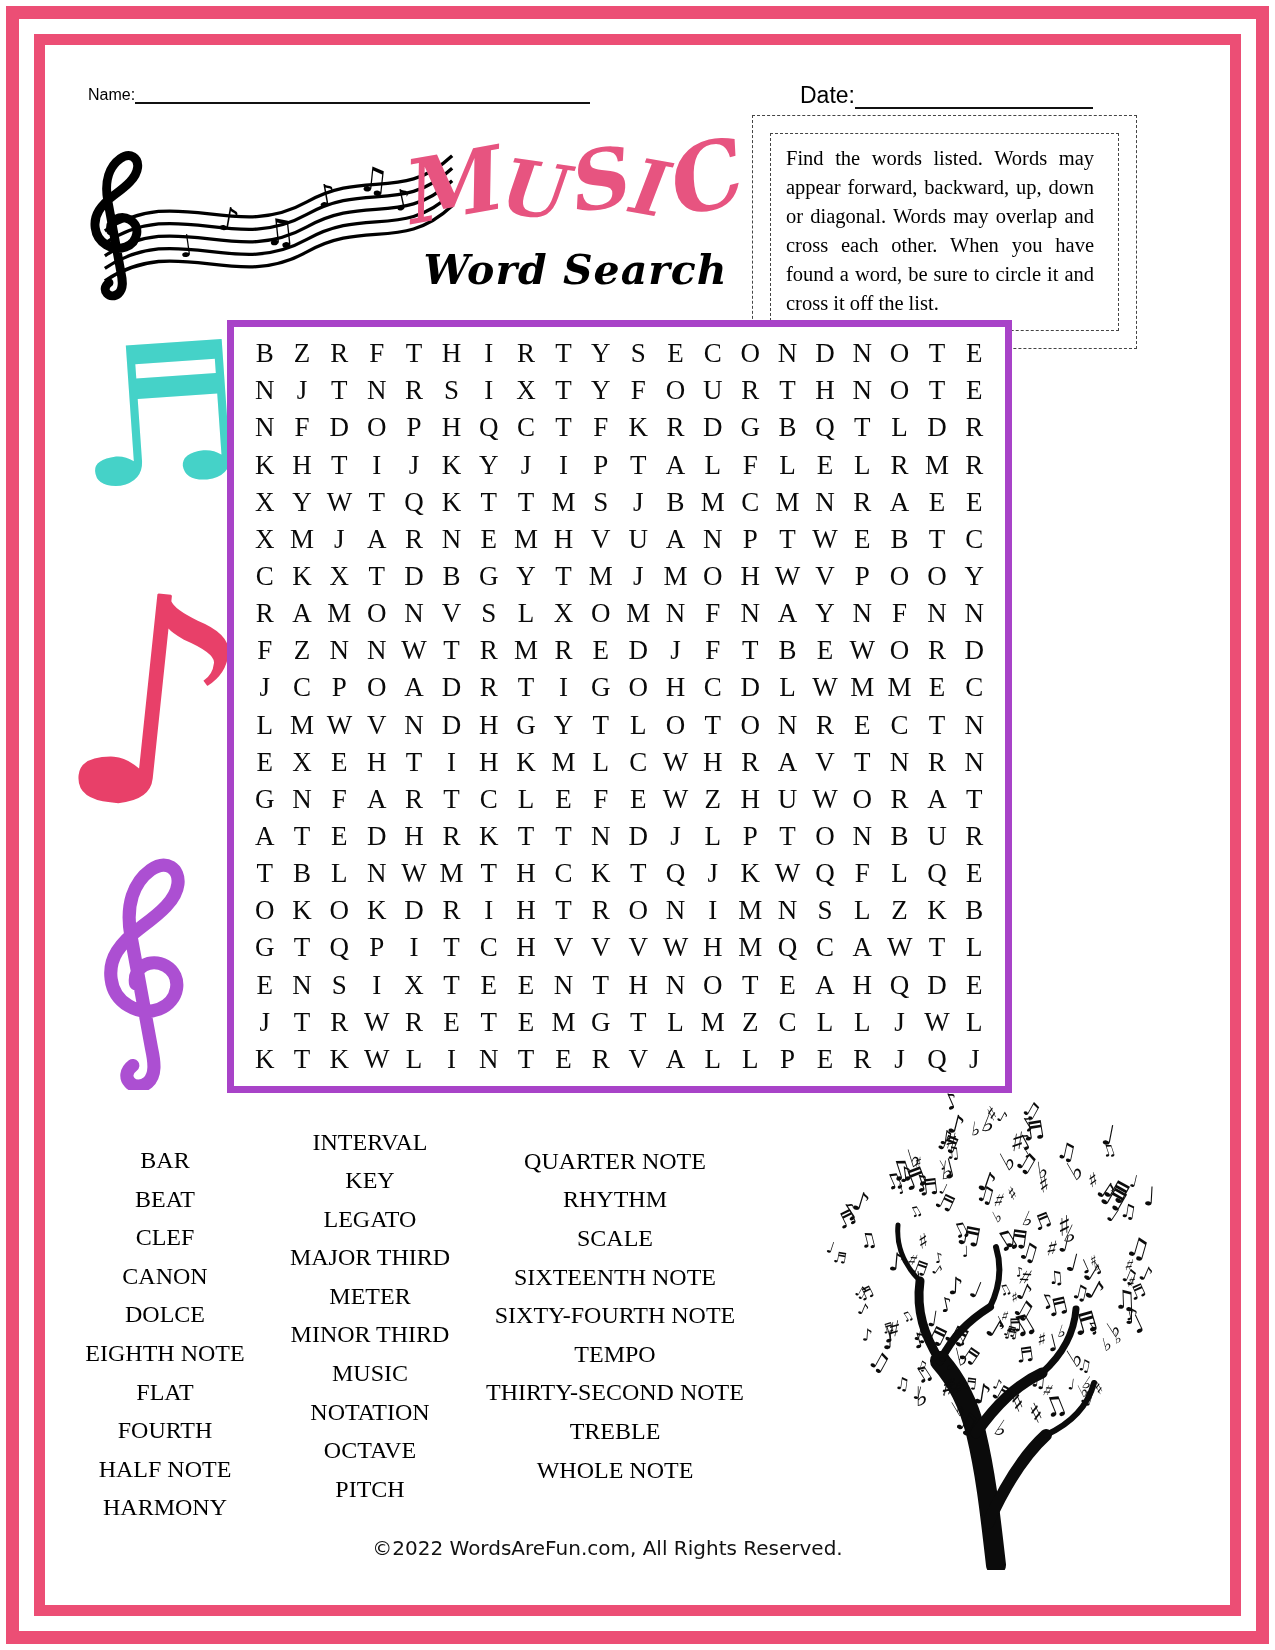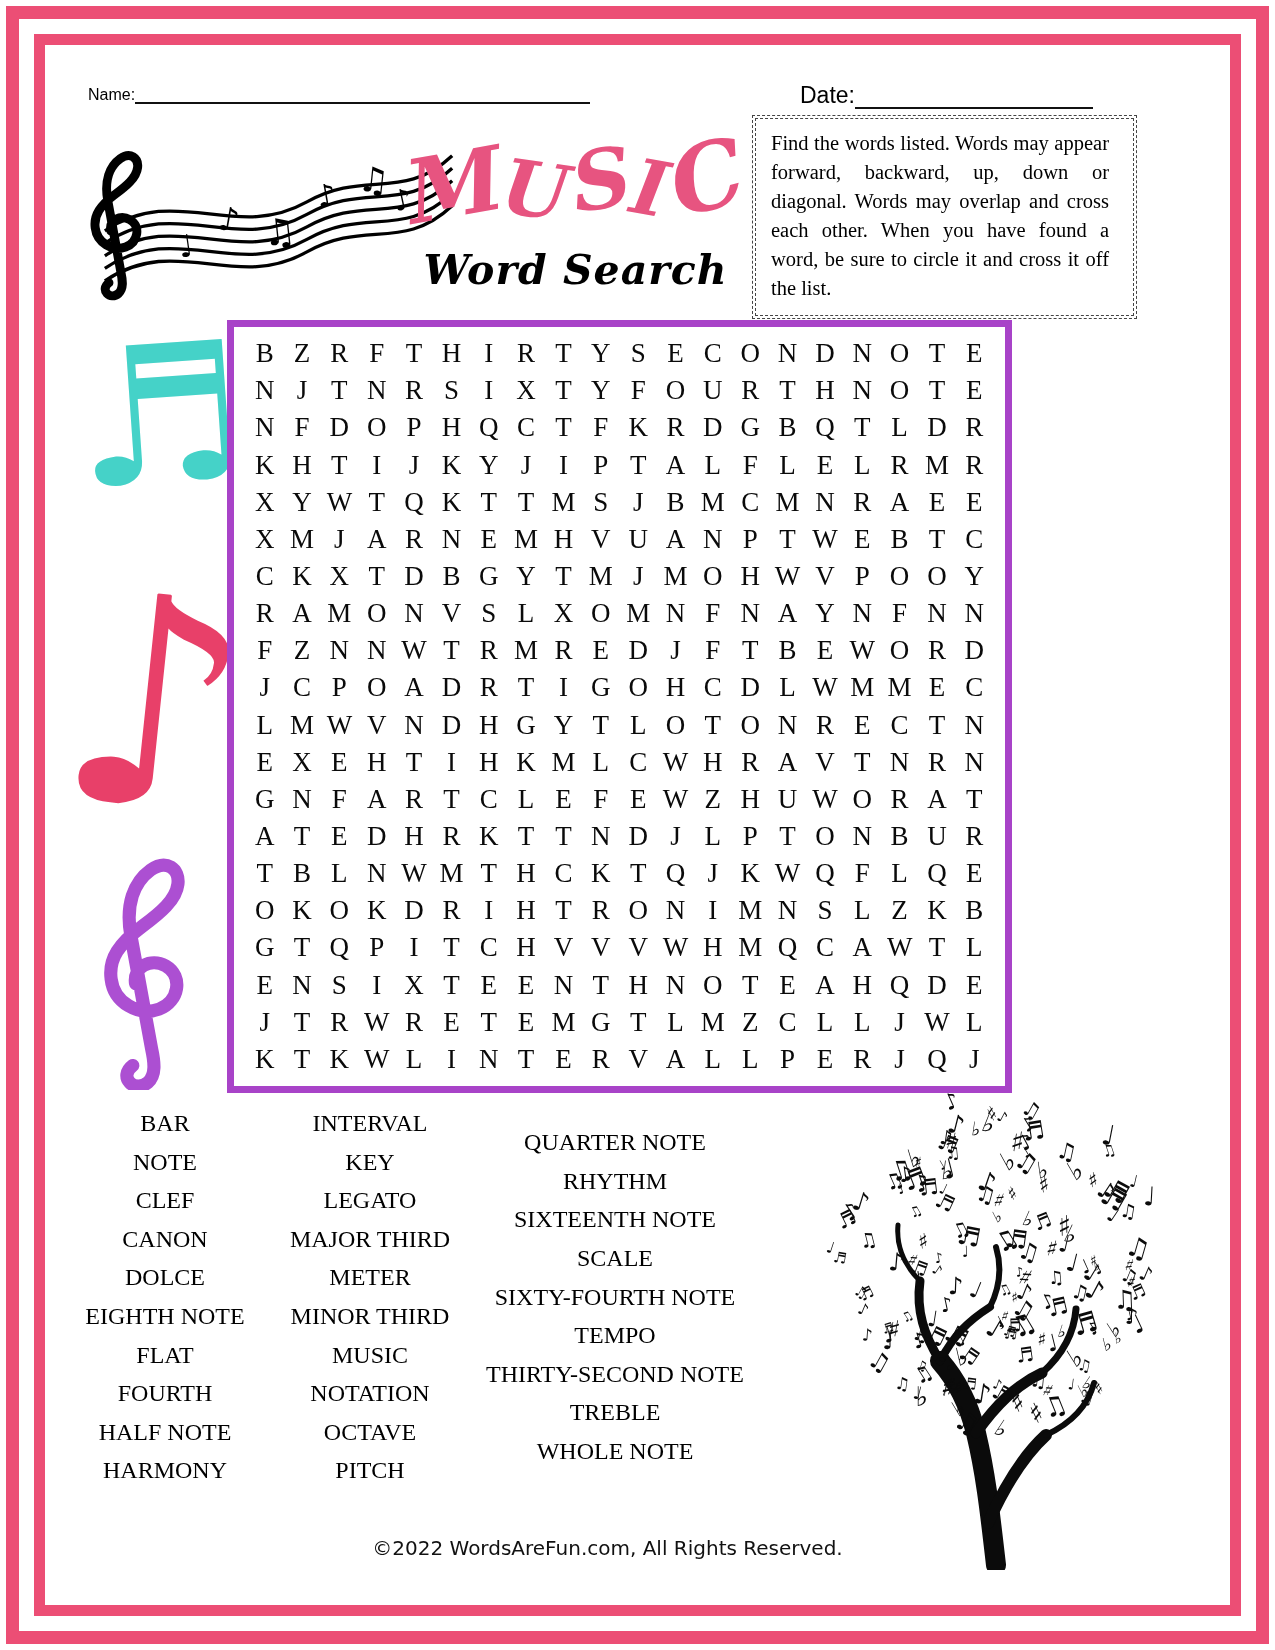--- a/index.html
+++ b/index.html
@@ -27,7 +27,7 @@
 
   
   .instructions{position:absolute;left:752px;top:115px;width:383px;border:1px dashed #444;}
-  .instructions-inner{border:1px dashed #444;margin:2px;padding:10px 24px 12px 15px;
+  .instructions-inner{border:1px dashed #444;margin:17px;padding:10px 24px 12px 15px;
     font-size:20.5px;line-height:29px;text-align:justify;}
 
   

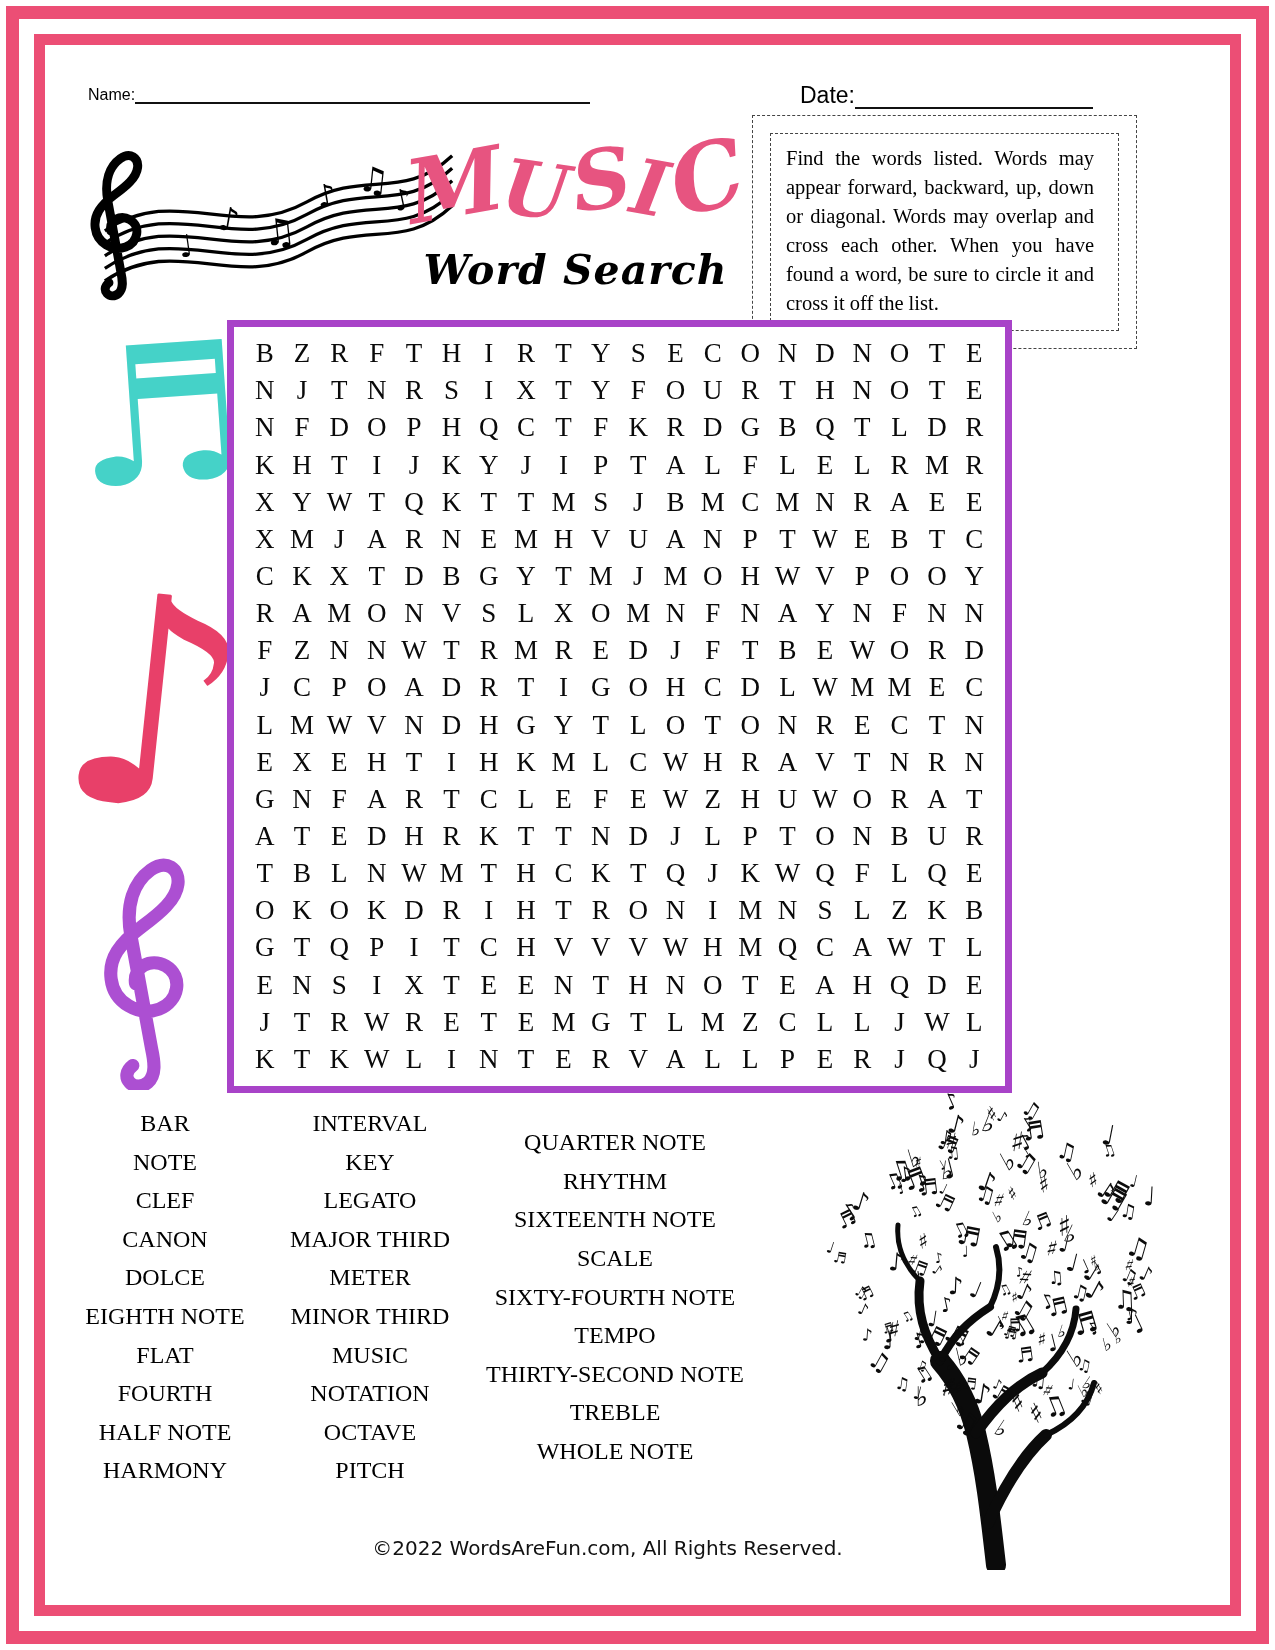--- a/index.html
+++ b/index.html
@@ -51,7 +51,7 @@
   
   .word-list{position:absolute;left:50px;top:1104px;width:760px;display:flex;}
   .wcol{display:flex;flex-direction:column;}
-  .wcol.c0{width:230px;}
+  .wcol.c0{width:230px;margin-top:37px;}
   .wcol.c1{width:180px;justify-content:center;}
   .wcol.c2{width:310px;justify-content:center;}
   .word{text-align:center;font-size:24px;line-height:38.6px;font-family:"Liberation Serif",serif;}

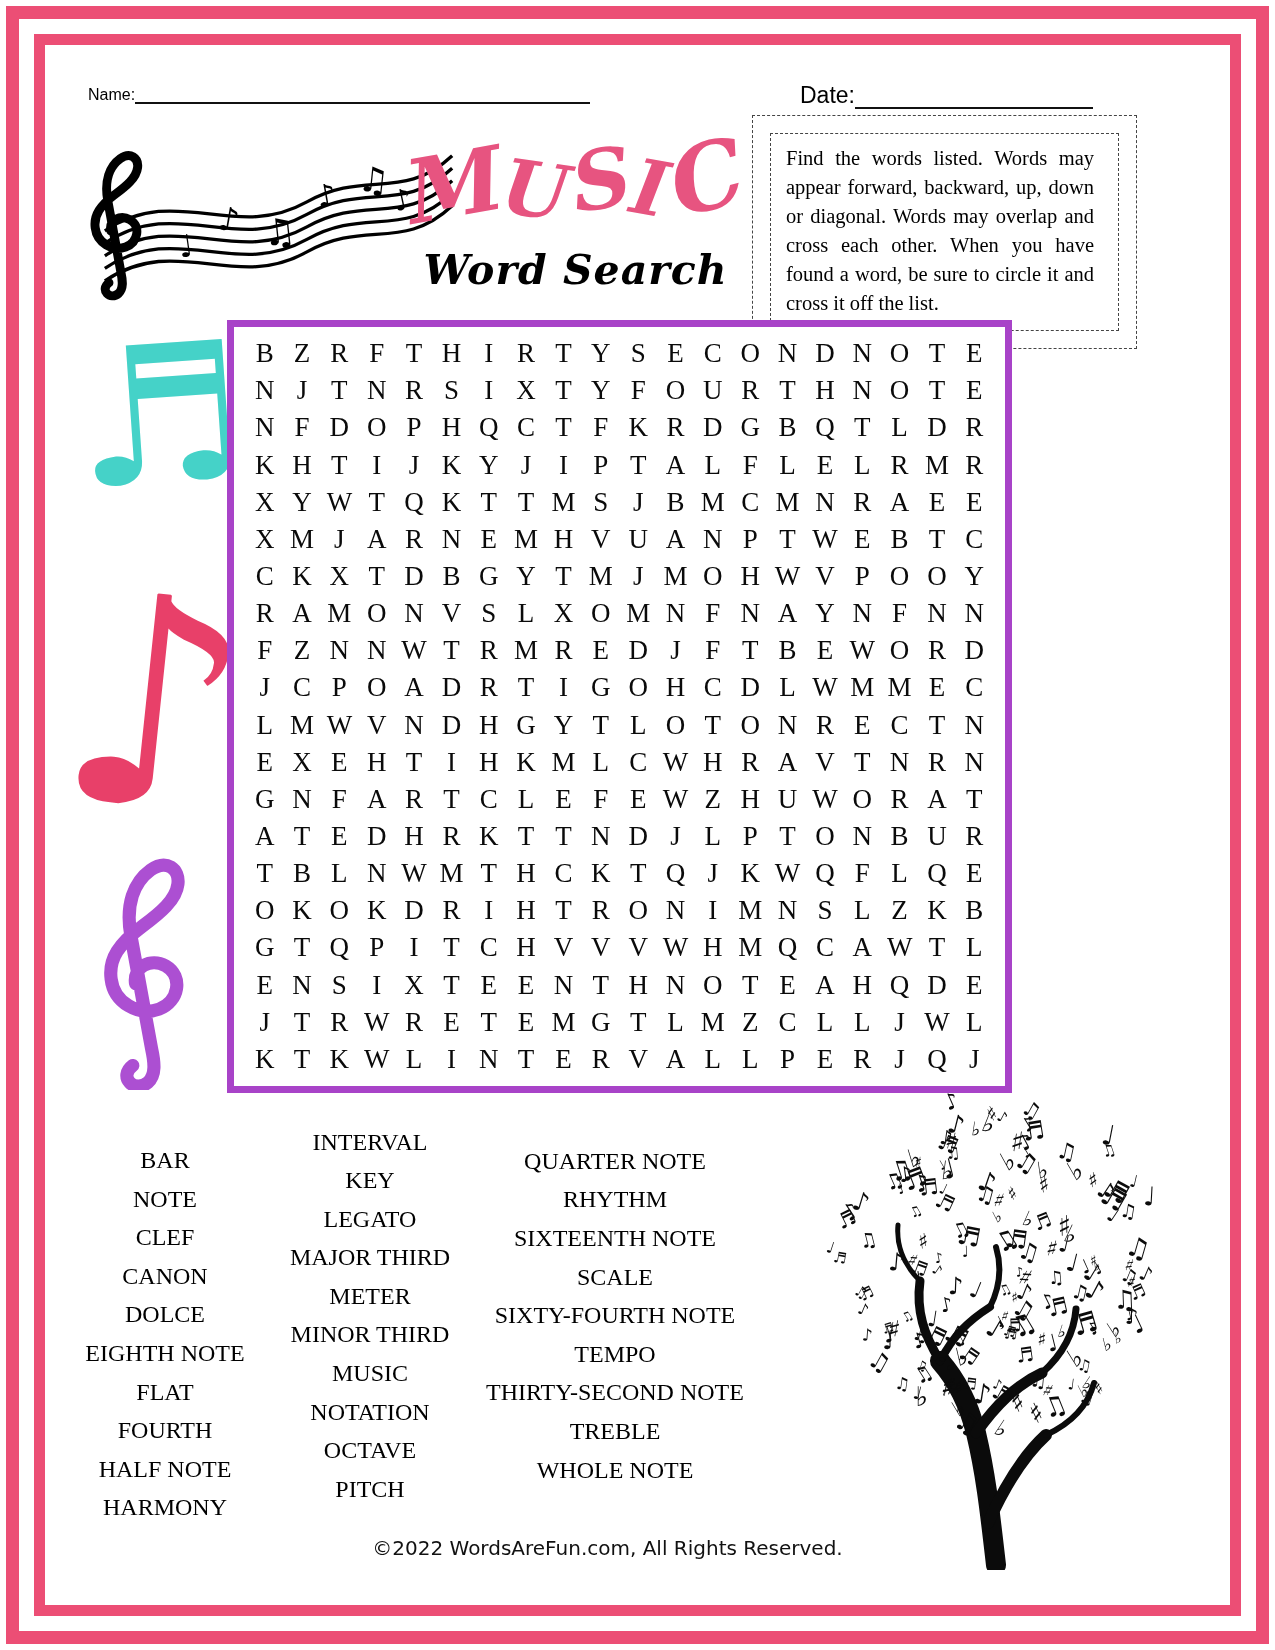--- a/index.html
+++ b/index.html
@@ -523,7 +523,7 @@
 <div class="word-list">
     <div class="wcol c0">
       <div class="word">BAR</div>
-      <div class="word">NOTE</div>
+      <div class="word">BEAT</div>
       <div class="word">CLEF</div>
       <div class="word">CANON</div>
       <div class="word">DOLCE</div>

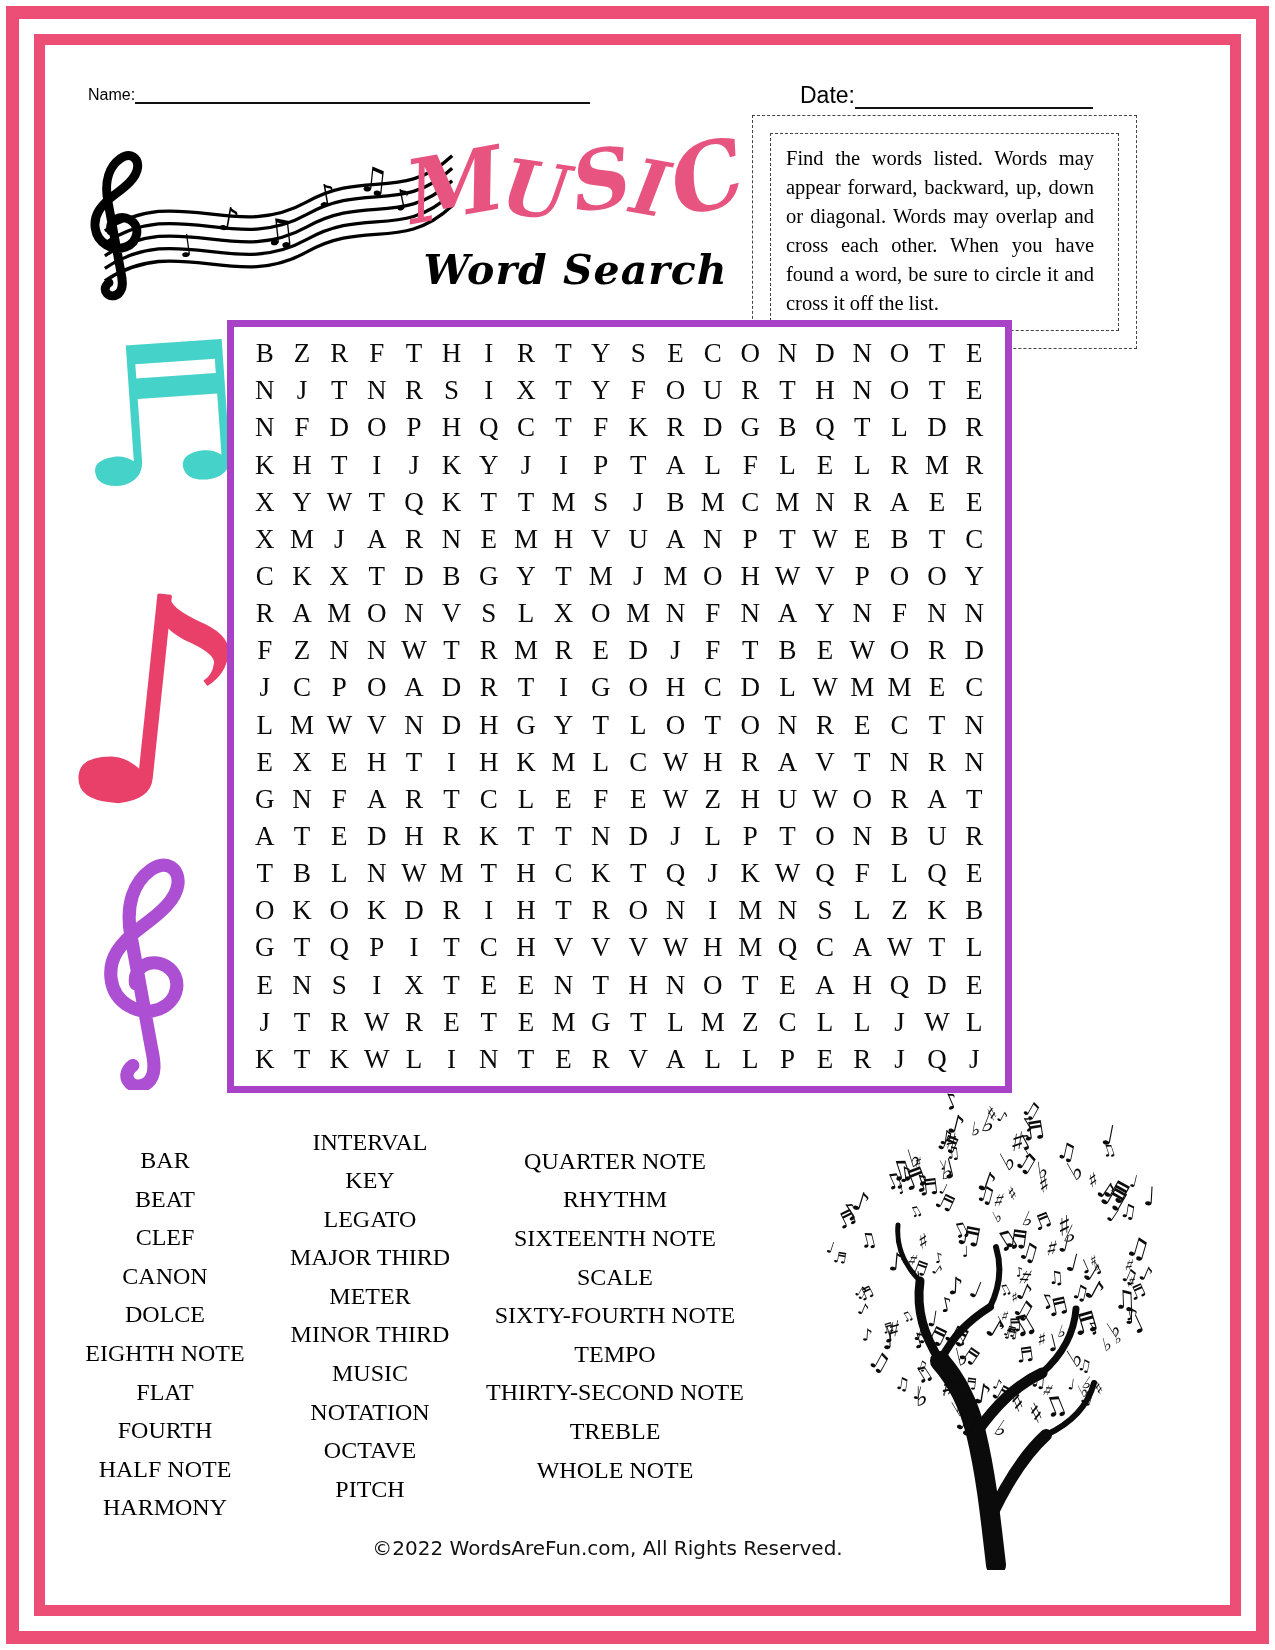--- a/index.html
+++ b/index.html
@@ -548,8 +548,8 @@
     <div class="wcol c2">
       <div class="word">QUARTER NOTE</div>
       <div class="word">RHYTHM</div>
+      <div class="word">SCALE</div>
       <div class="word">SIXTEENTH NOTE</div>
-      <div class="word">SCALE</div>
       <div class="word">SIXTY-FOURTH NOTE</div>
       <div class="word">TEMPO</div>
       <div class="word">THIRTY-SECOND NOTE</div>

